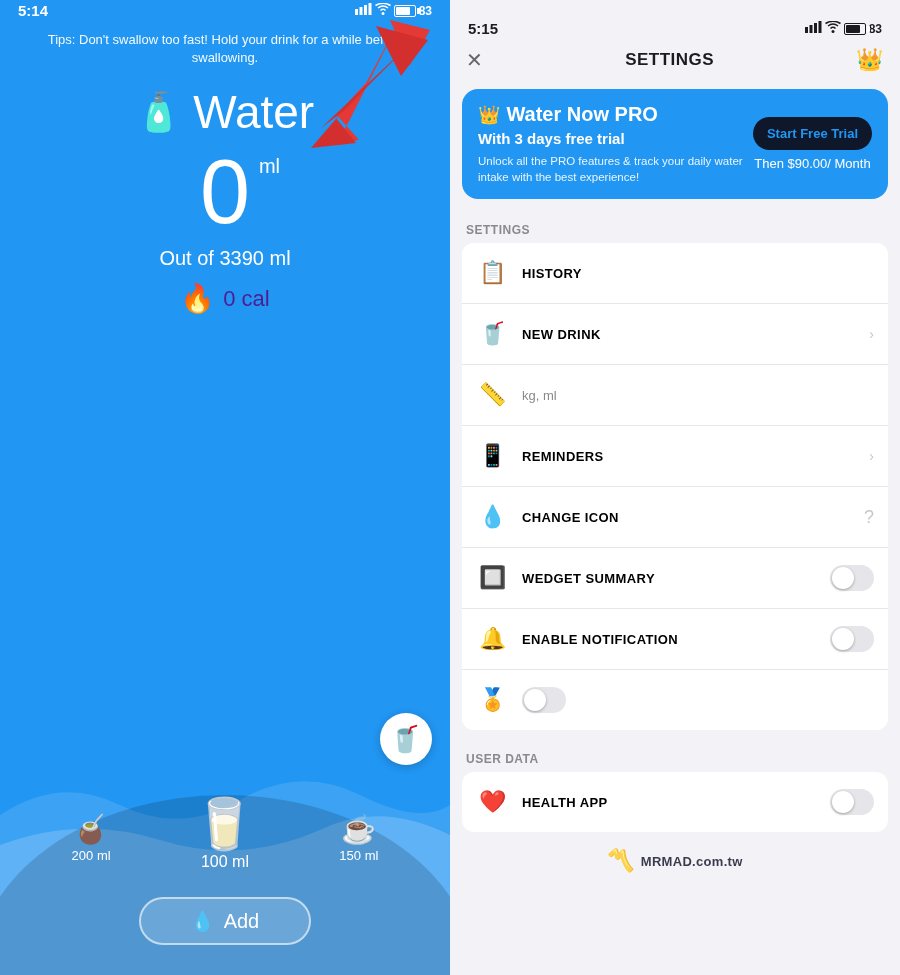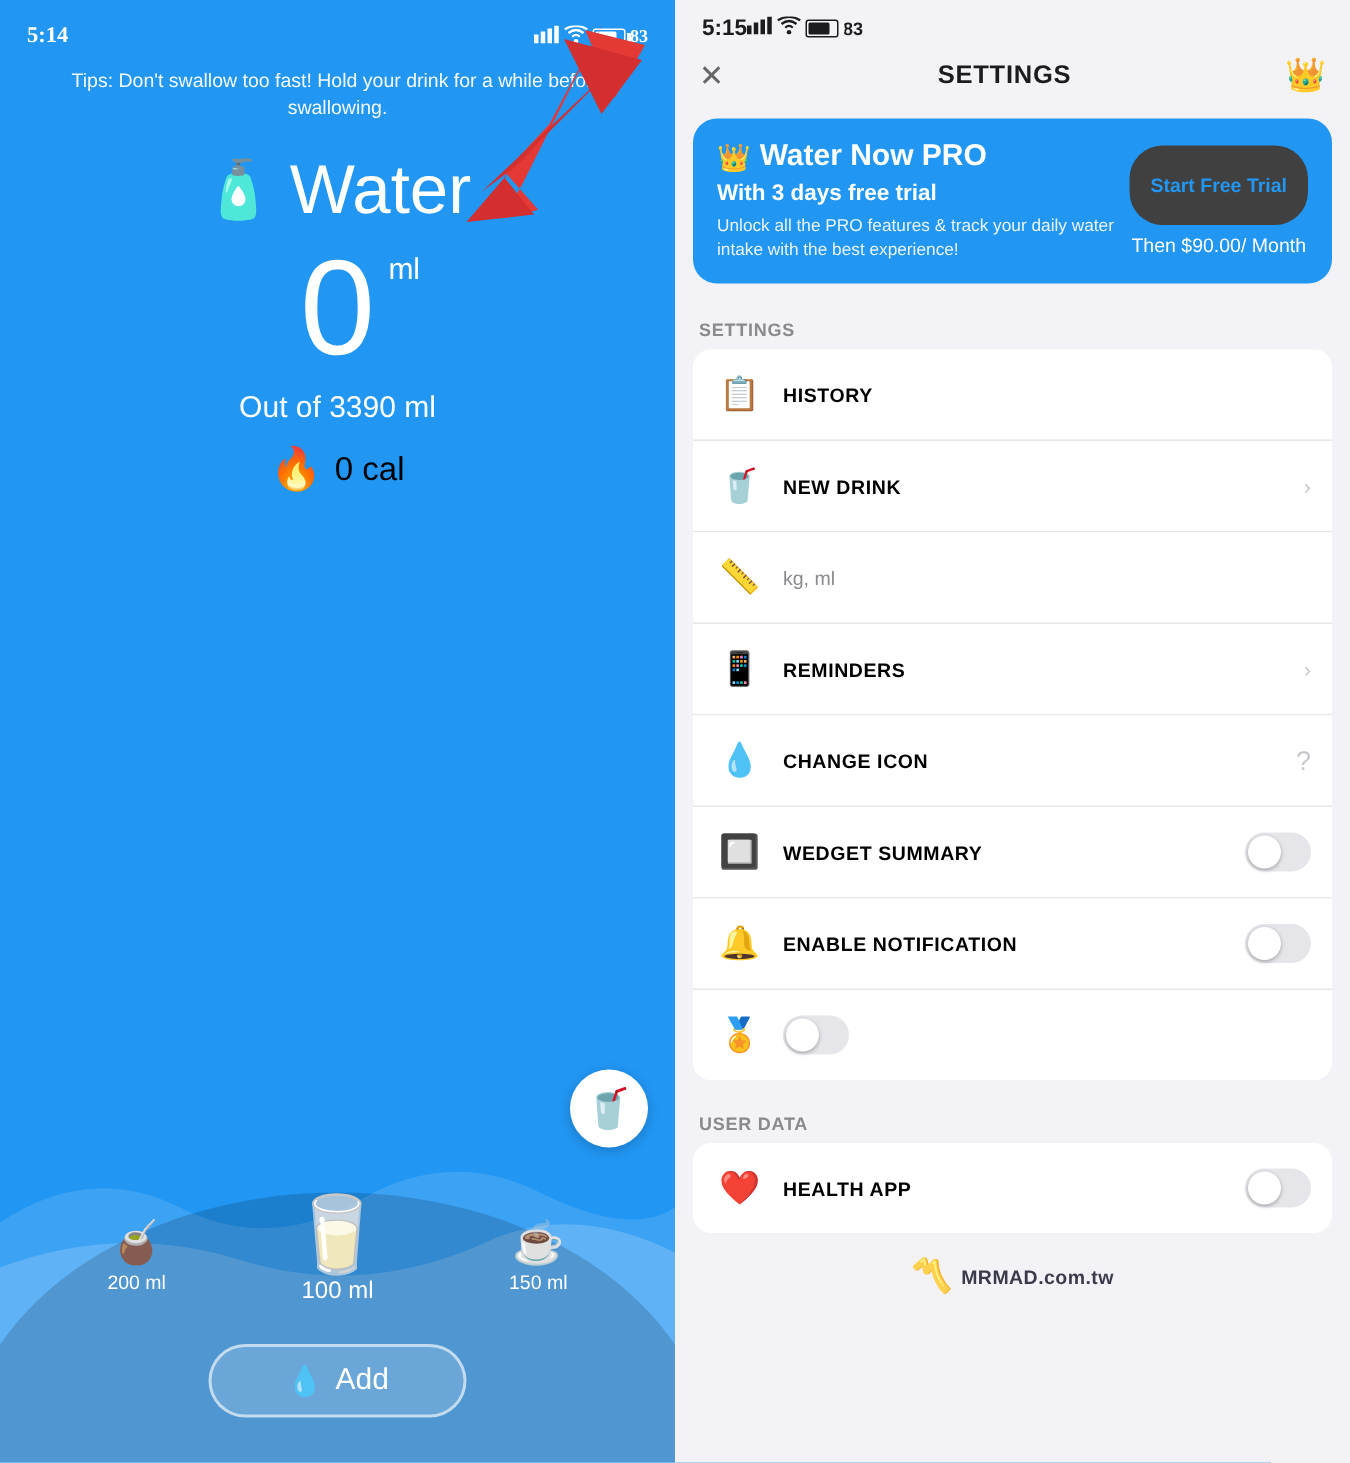--- a/index.html
+++ b/index.html
@@ -29,11 +29,10 @@
       display: flex;
       justify-content: space-between;
       align-items: center;
-      padding: 16px 18px 4px;
+      padding: 2px 18px 4px;
       color: white;
       font-size: 15px;
       font-weight: 600;
-      font-family: Liberation Serif, serif;
     }
 
     .status-icons {

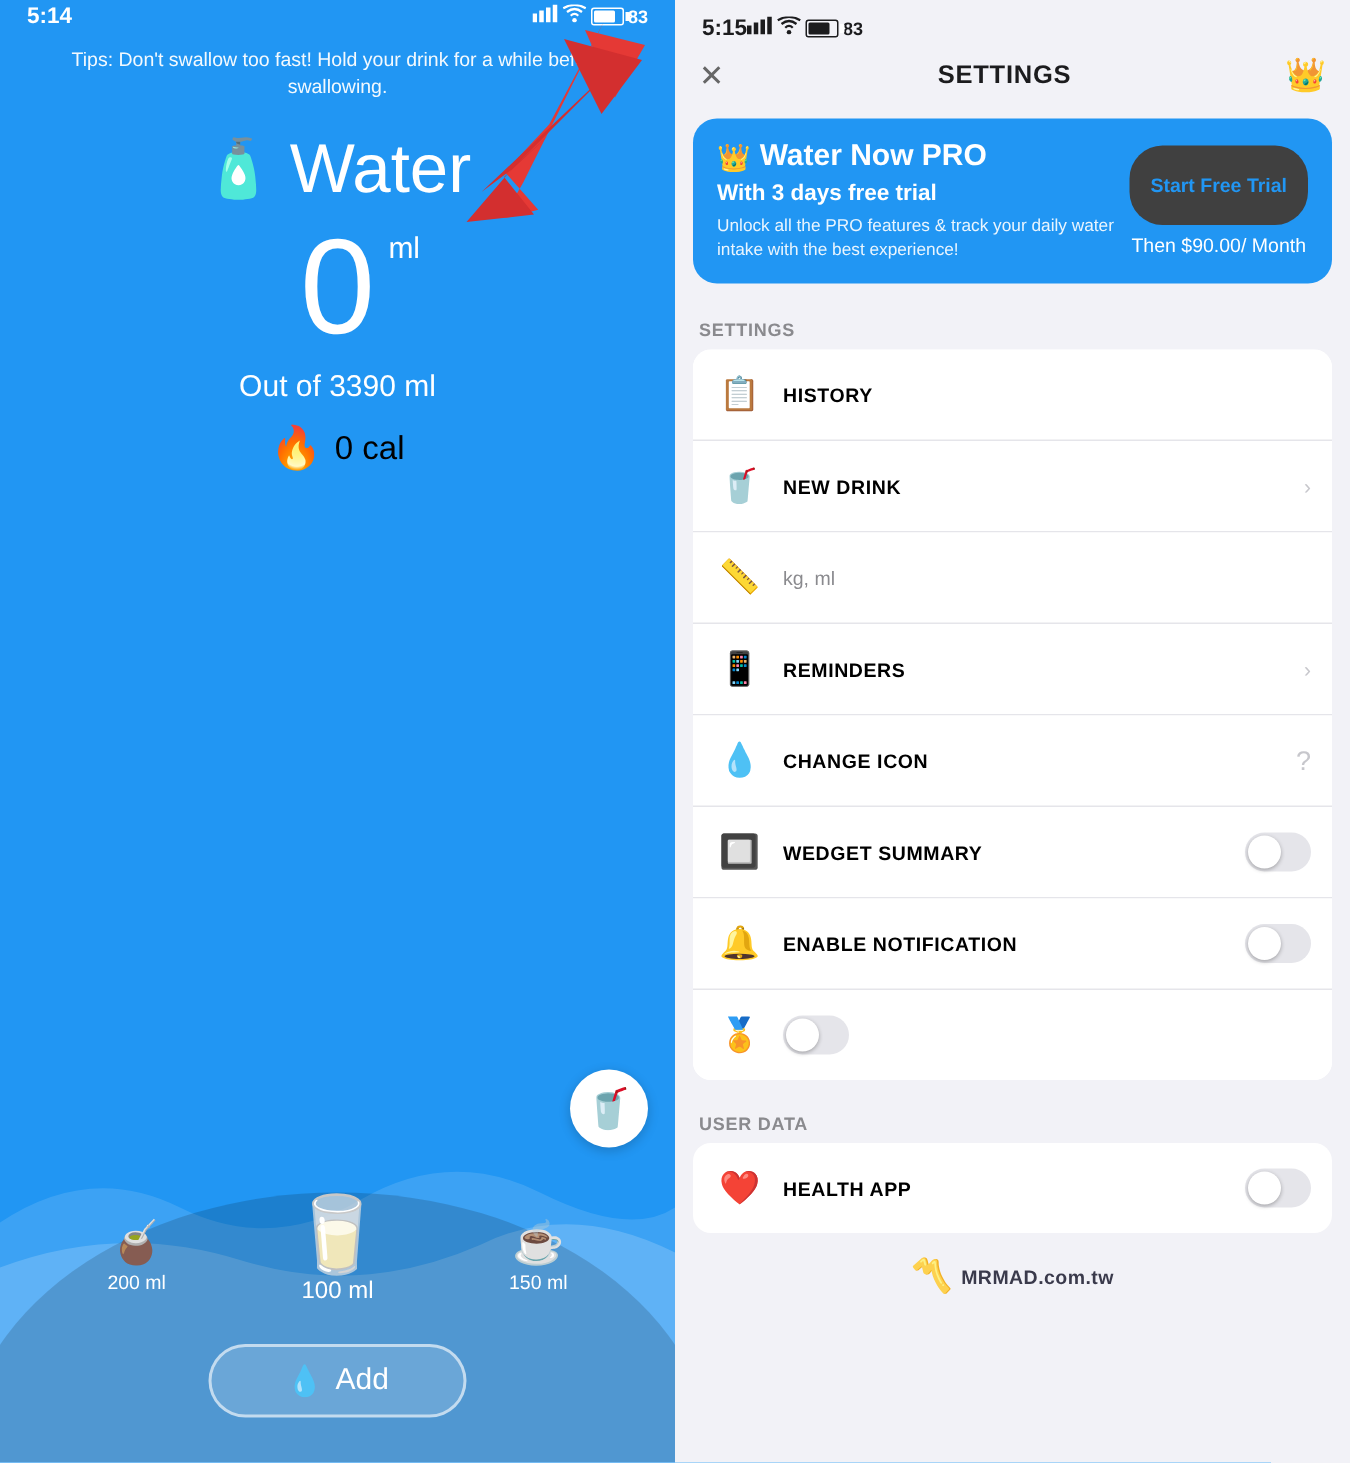--- a/index.html
+++ b/index.html
@@ -237,8 +237,9 @@
     .status-bar-right {
       width: 100%;
       display: flex;
-      align-items: center;
-      padding: 10px 18px 4px;
+      justify-content: space-between;
+      align-items: center;
+      padding: 20px 18px 4px;
       color: #1c1c1e;
       font-size: 15px;
       font-weight: 600;

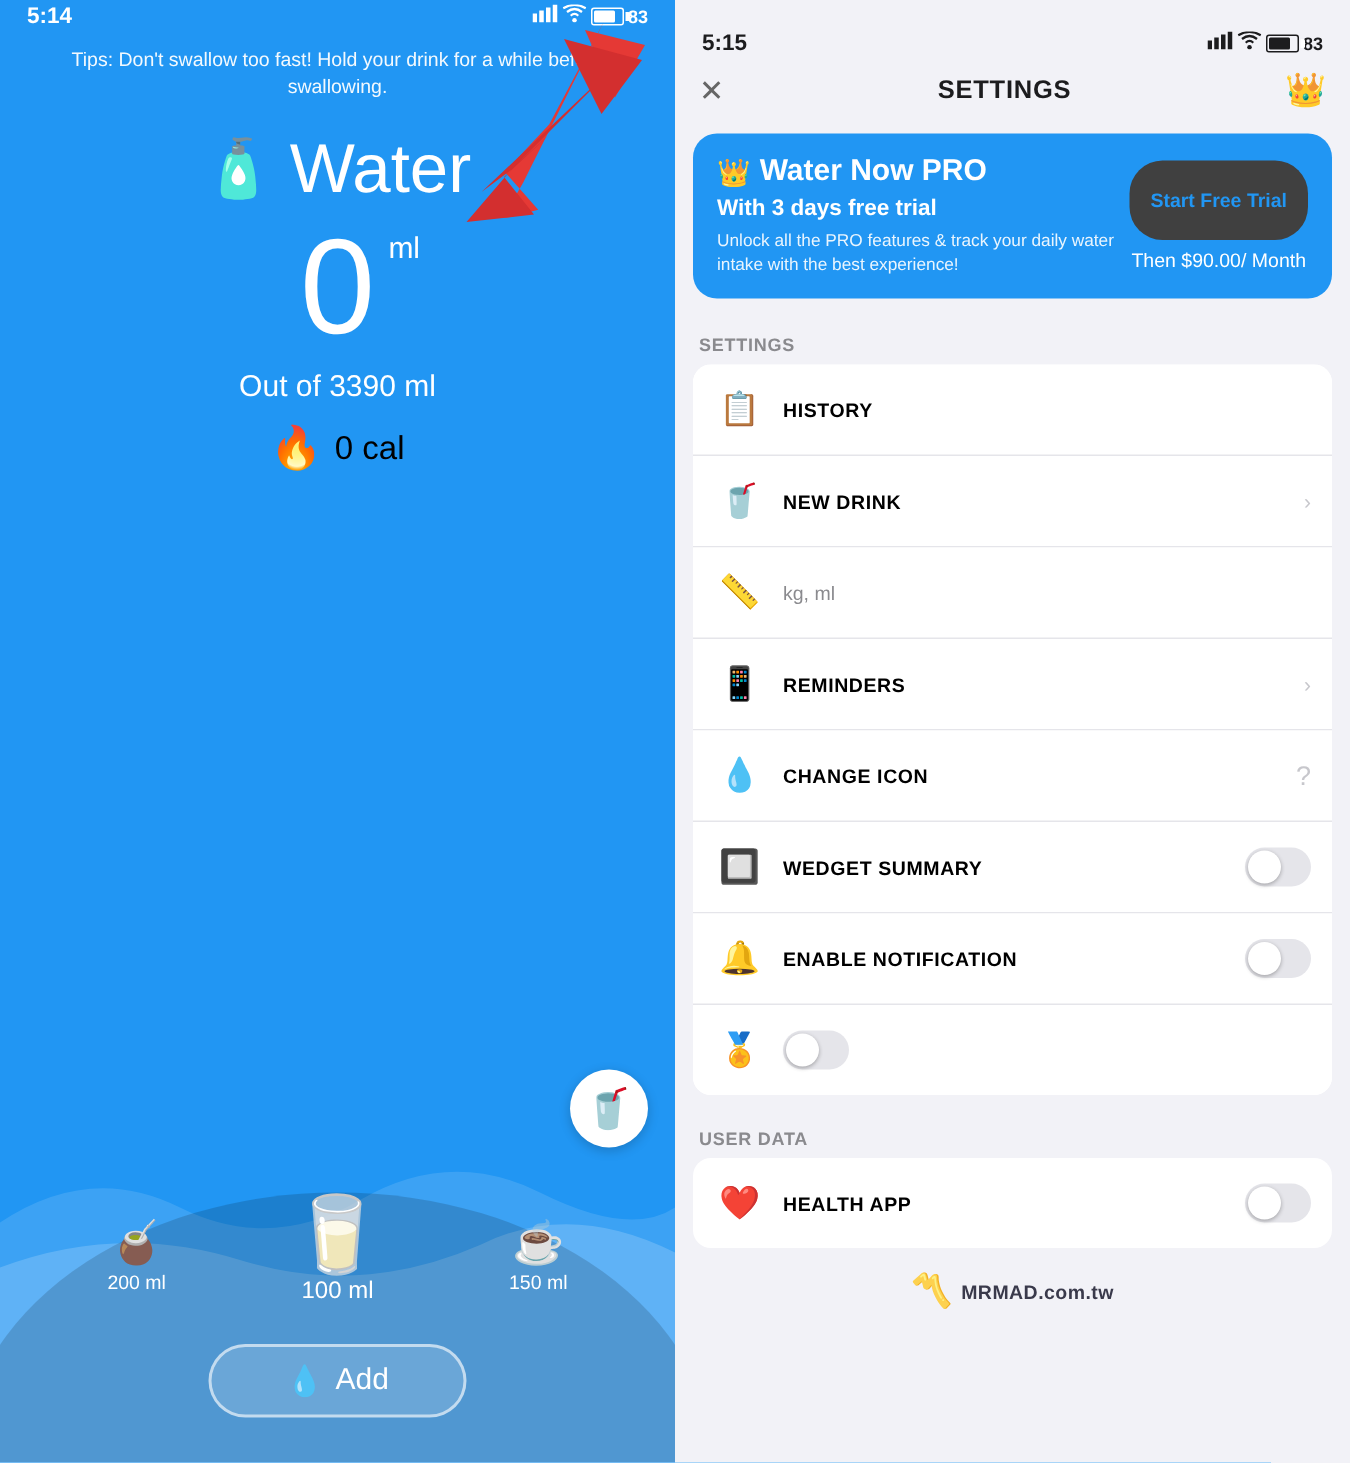--- a/index.html
+++ b/index.html
@@ -324,11 +324,11 @@
     }
 
     .start-trial-btn {
-      background: #404040;
+      background: #0f172a;
       color: #2196F3;
       border: none;
       border-radius: 22px;
-      padding: 19px 14px;
+      padding: 9px 14px;
       font-size: 13px;
       font-weight: 700;
       cursor: pointer;

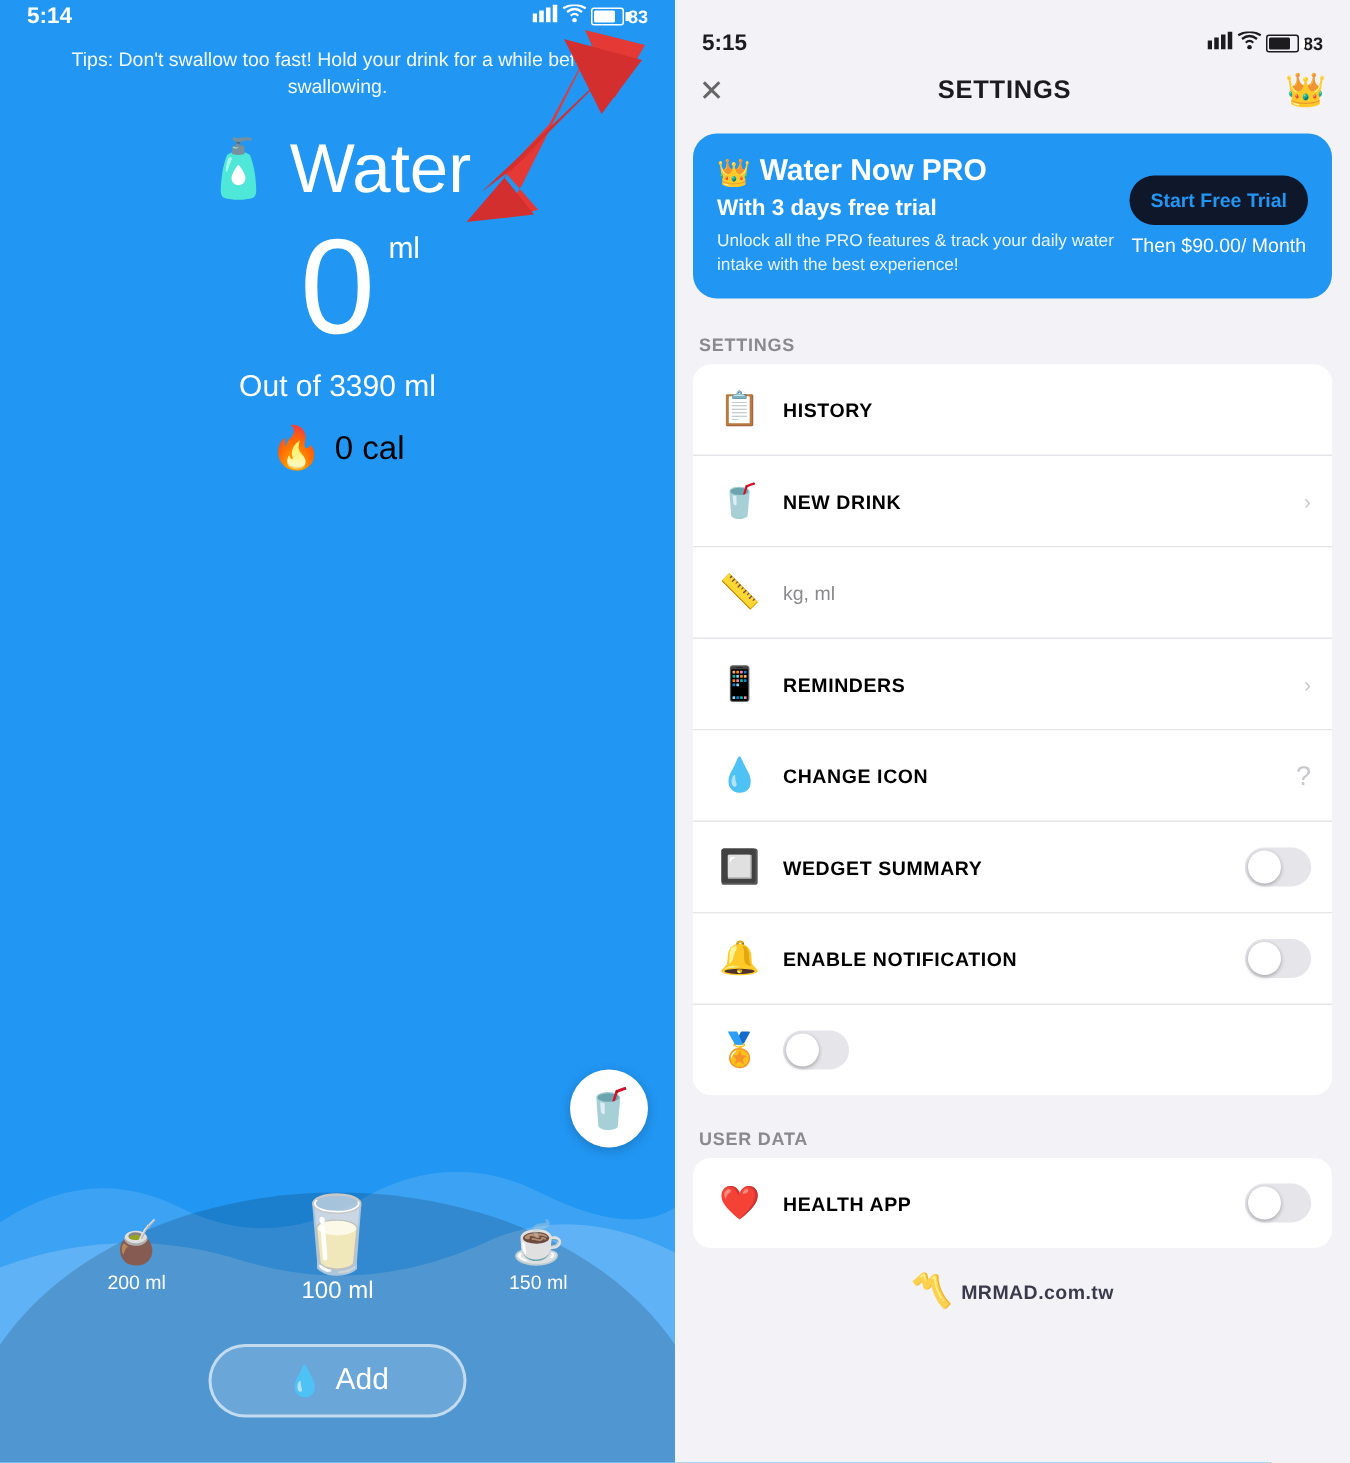--- a/index.html
+++ b/index.html
@@ -133,7 +133,7 @@
     .flame-emoji { font-size: 28px; }
 
     .cal-text {
-      color: #000000;
+      color: #4c1d95;
       font-size: 22px;
     }
 

